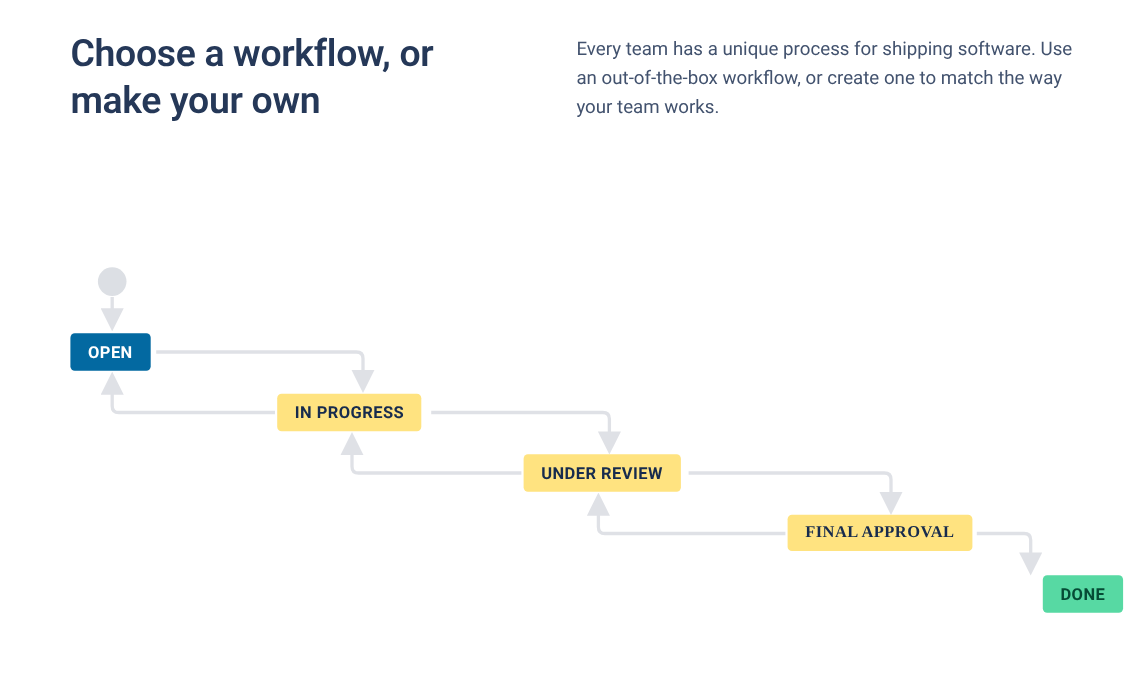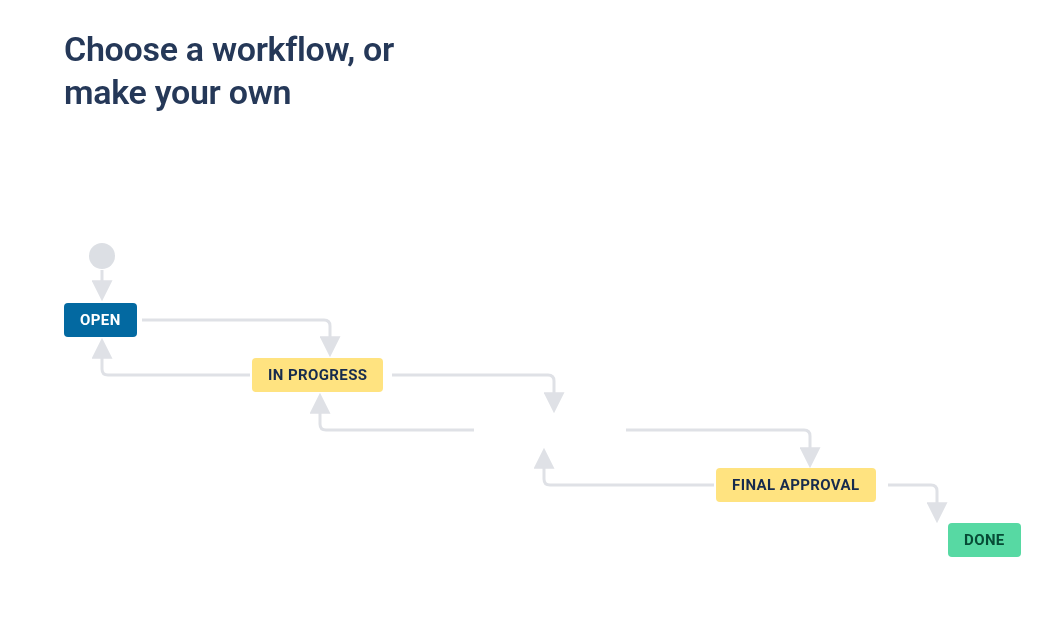--- a/index.html
+++ b/index.html
@@ -70,6 +70,7 @@
 
 <div class="header">
   <h1 class="heading">Choose a workflow, or make your own</h1>
+  <p class="subtext">Every team has a unique process for shipping software. Use an out-of-the-box workflow, or create one to match the way your team works.</p>
 </div>
 
 <div class="diagram">

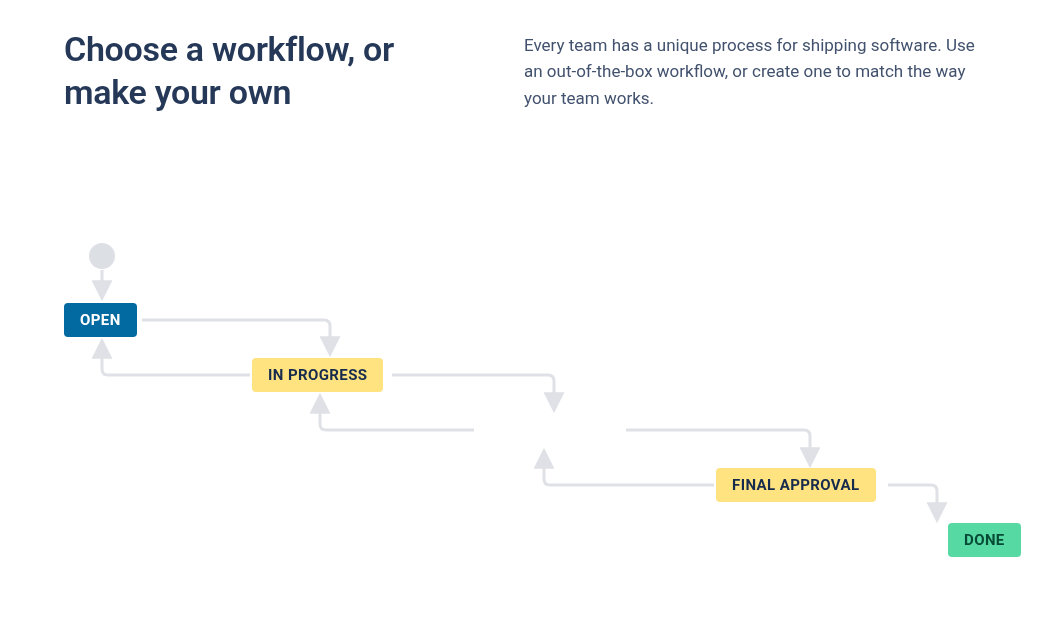--- a/index.html
+++ b/index.html
@@ -111,6 +111,9 @@
     <span>IN PROGRESS</span>
   </div>
 
+  <div class="node node-prog" style="left:412px; top:178px;">
+    <span>UNDER REVIEW</span>
+  </div>
 
   <div class="node node-prog" style="left:652px; top:233px;">
     <span>FINAL APPROVAL</span>

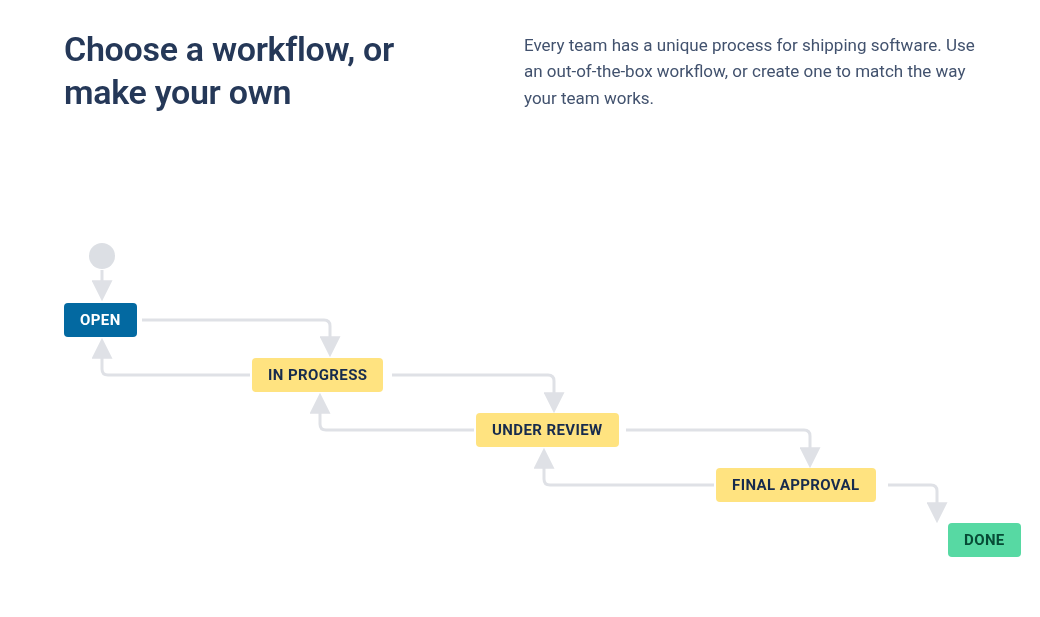--- a/index.html
+++ b/index.html
@@ -115,7 +115,7 @@
     <span>UNDER REVIEW</span>
   </div>
 
-  <div class="node node-prog" style="left:652px; top:233px;">
+  <div class="node node-prog" style="left:652px; top:233px;font-family:Liberation Serif, serif;">
     <span>FINAL APPROVAL</span>
   </div>
 

